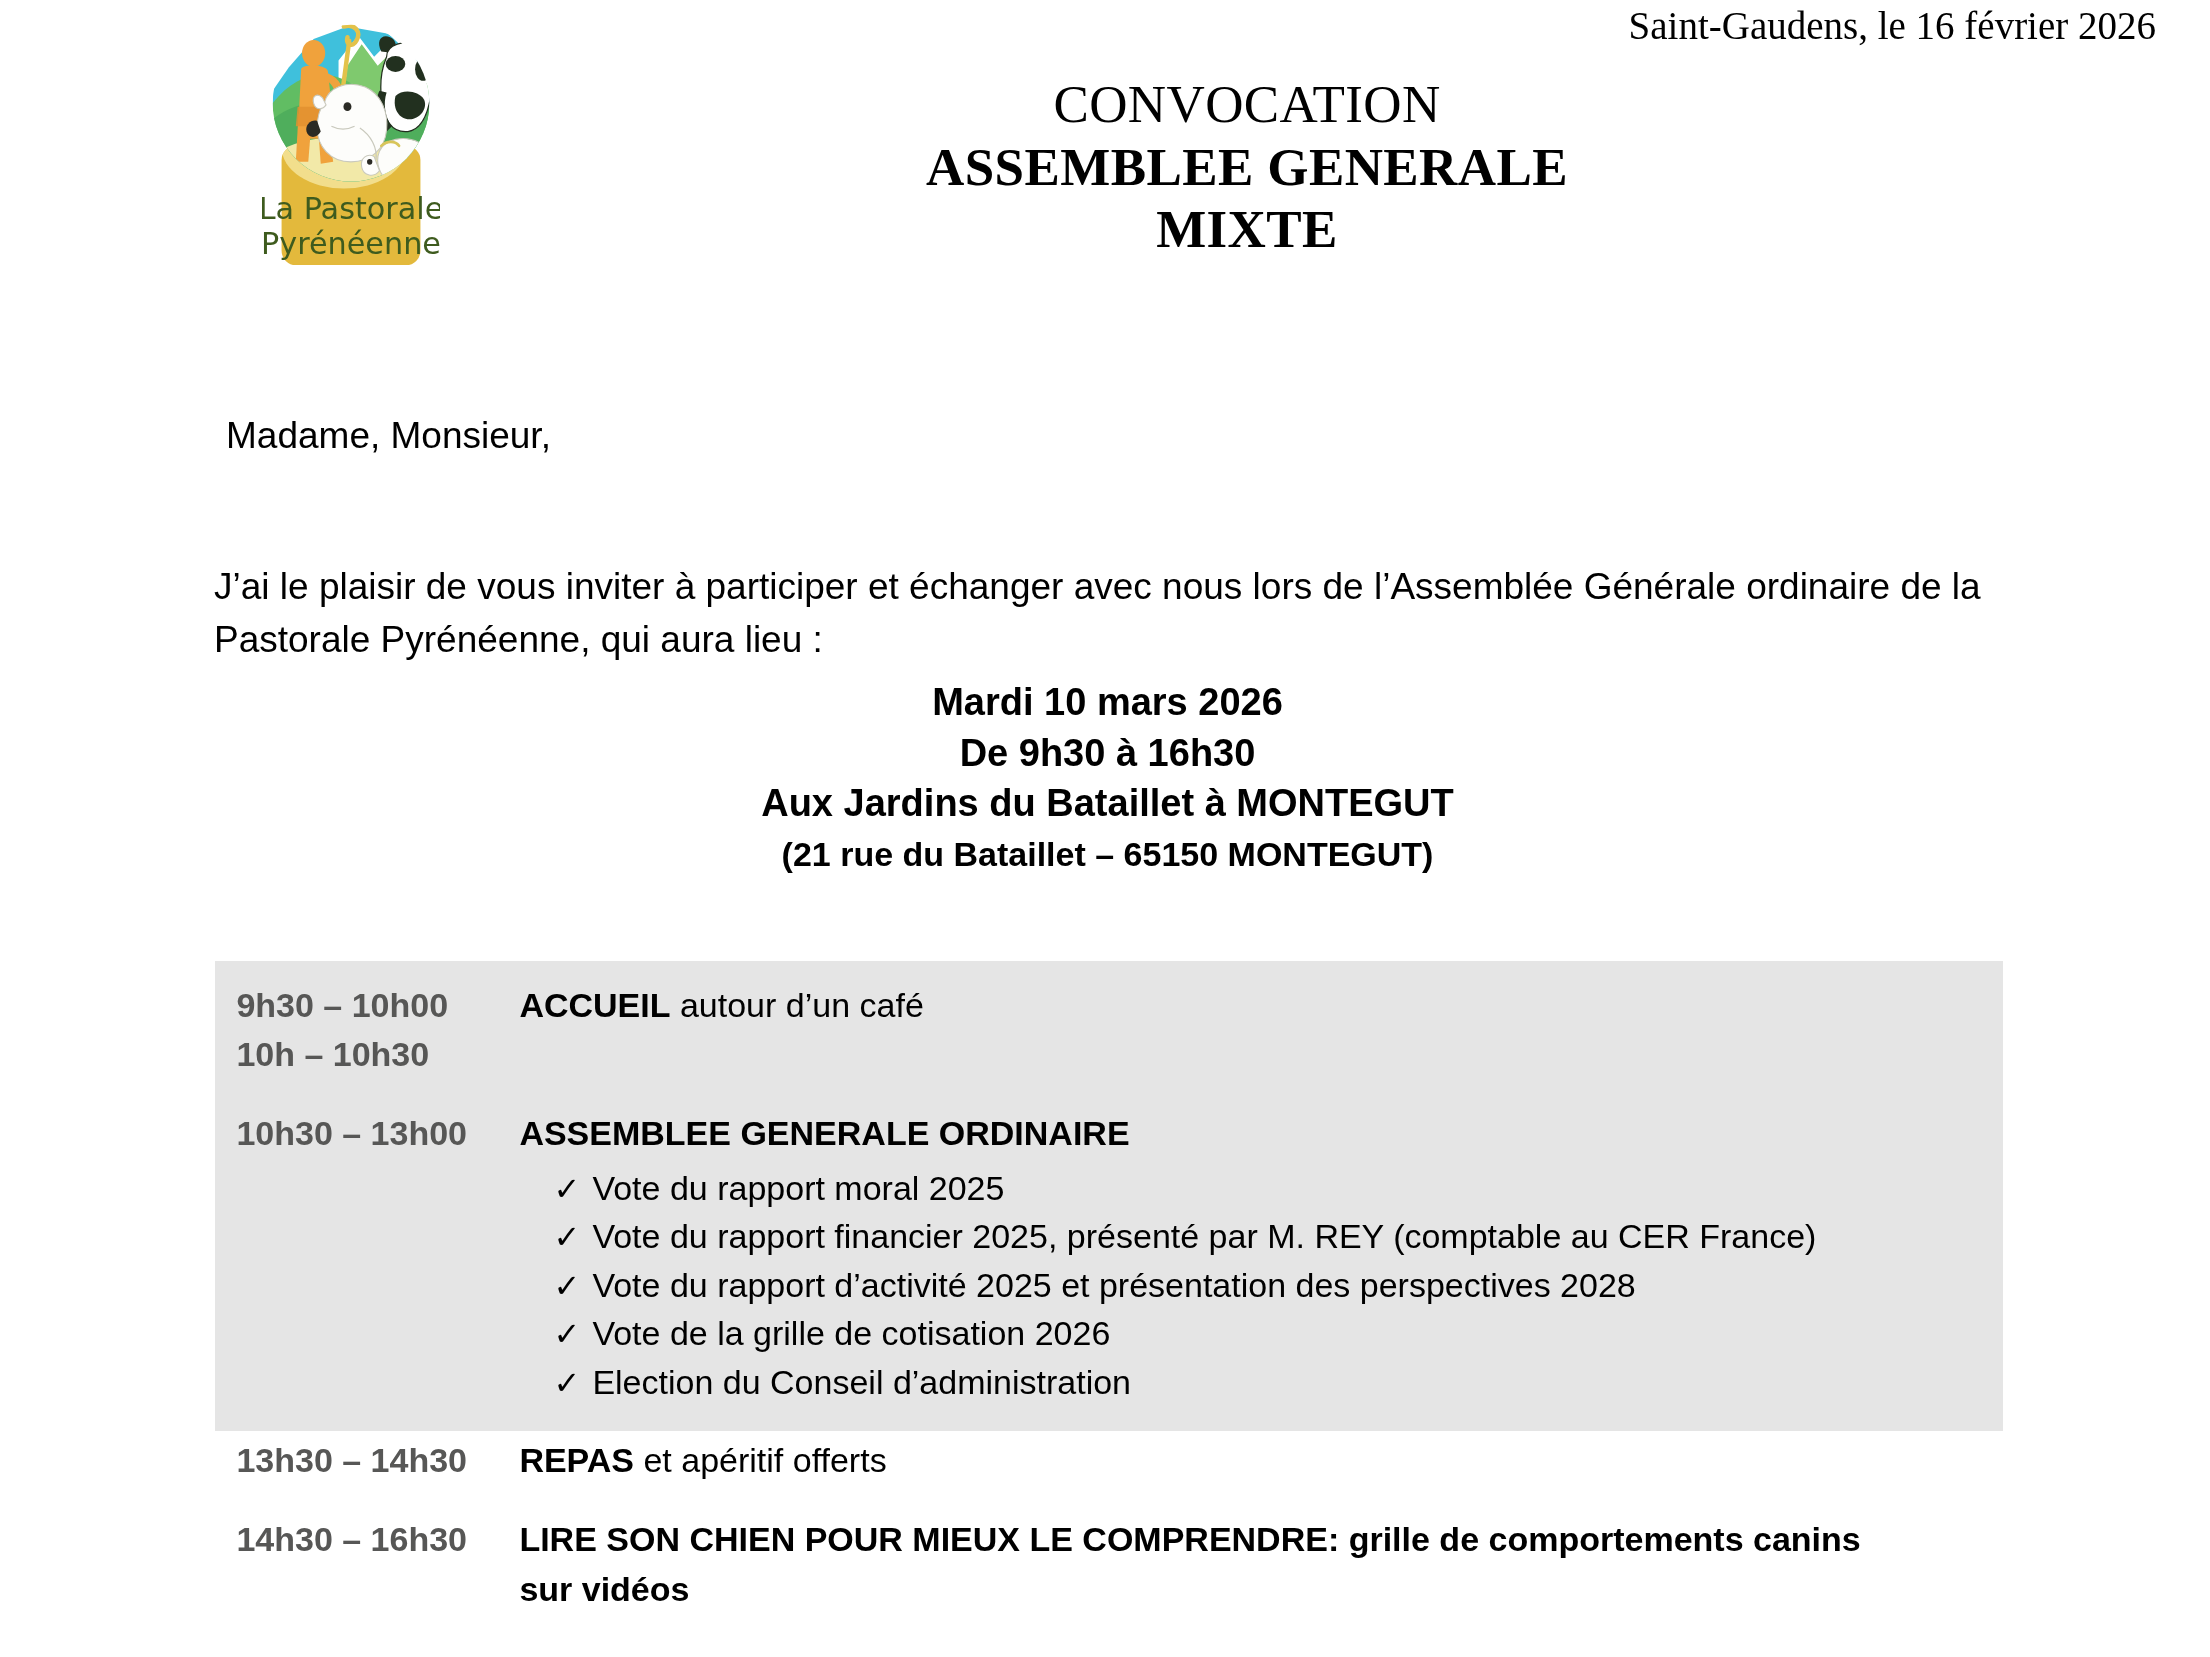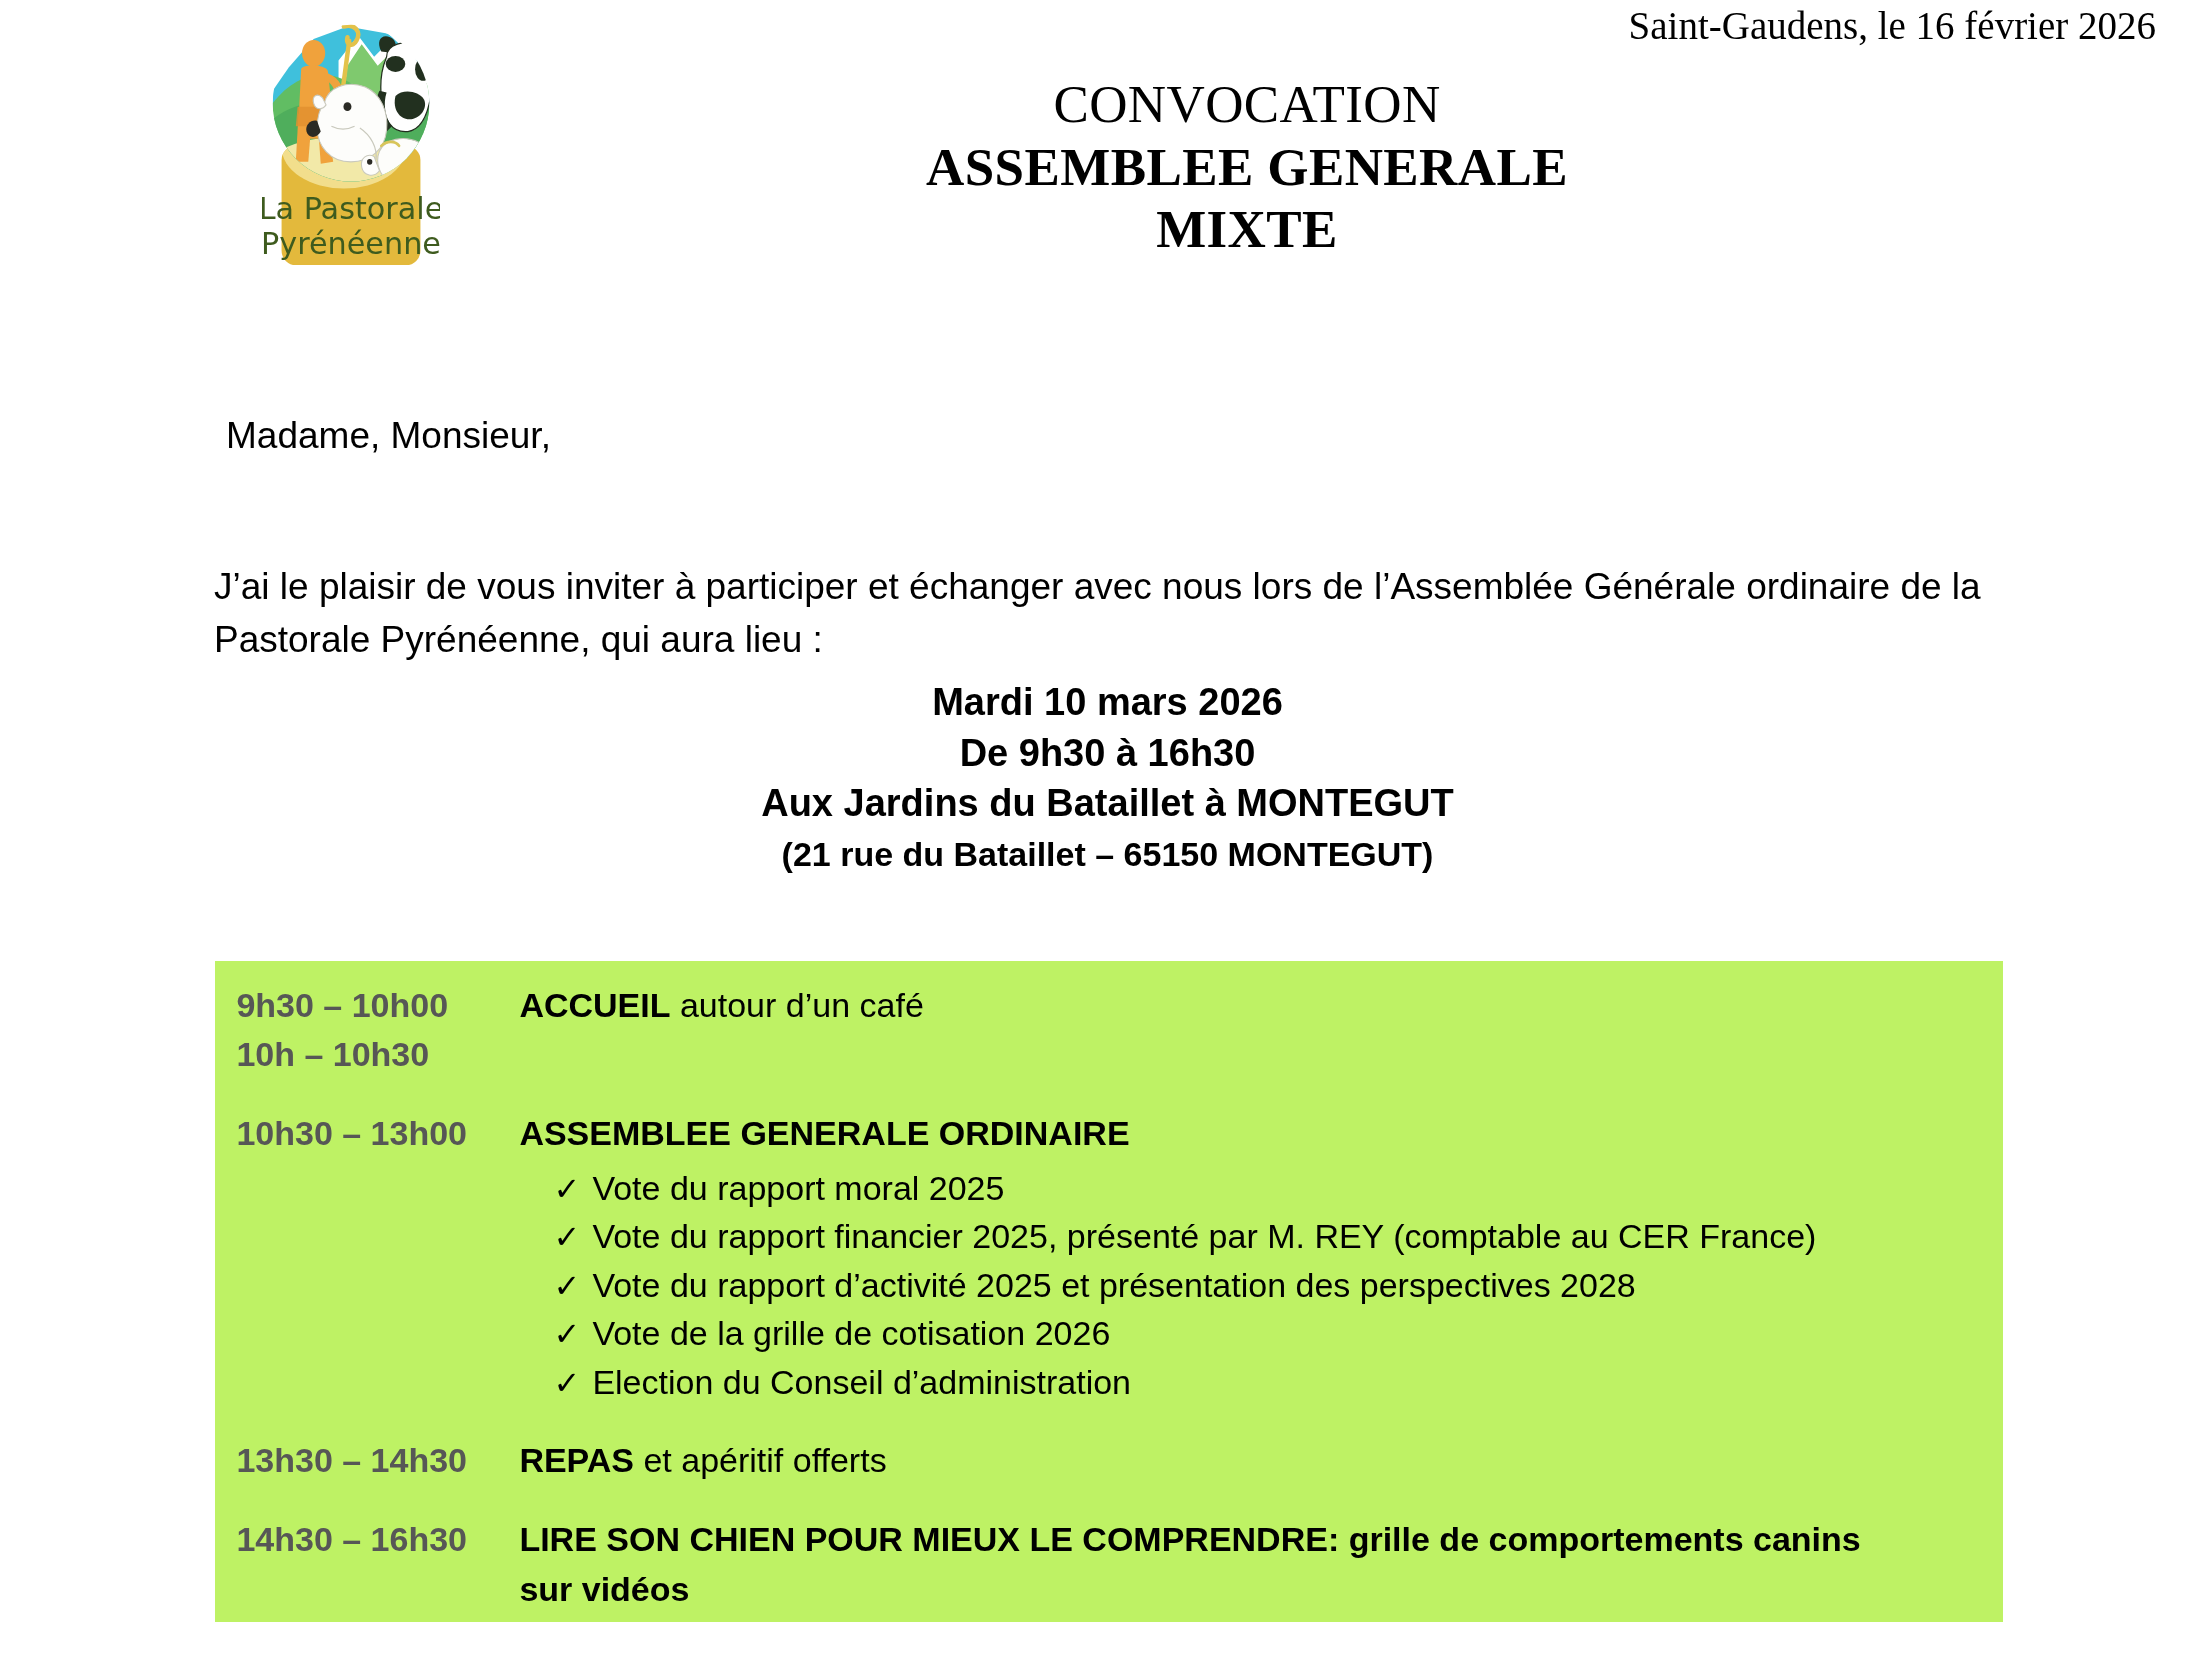--- a/index.html
+++ b/index.html
@@ -131,8 +131,8 @@
     left: 215px;
     top: 961px;
     width: 1788px;
-    height: 661px;
-    background: #bef264;
+    height: 470px;
+    background: #e5e5e5;
     box-sizing: border-box;
     padding: 19.6px 0 0 0;
   }

